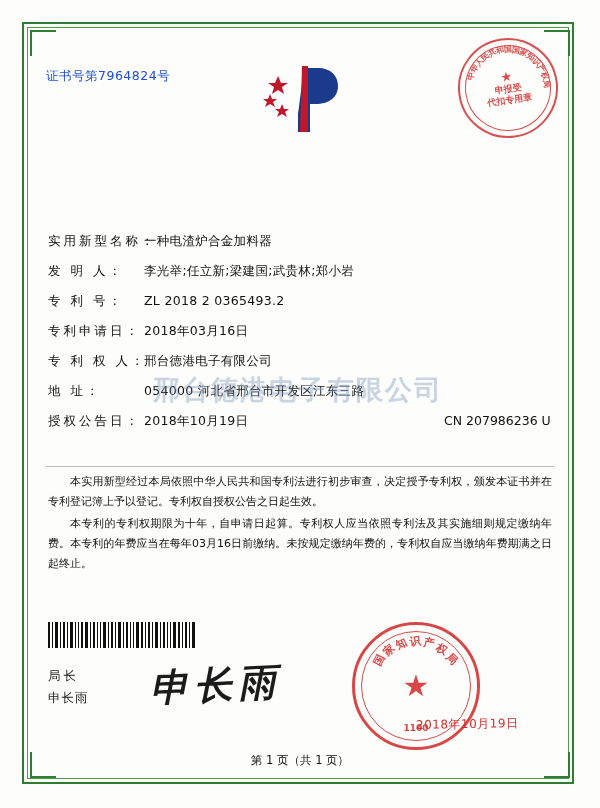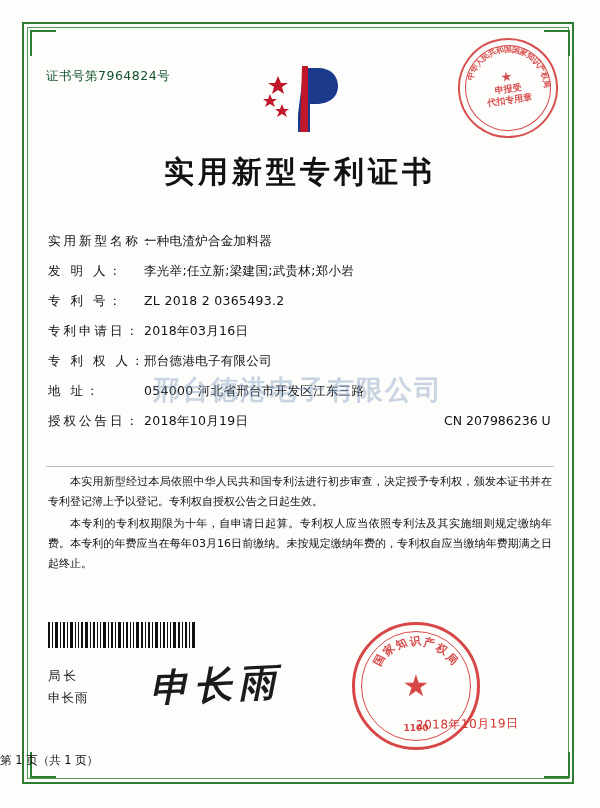--- a/index.html
+++ b/index.html
@@ -53,7 +53,7 @@
     left: 46px; top: 68px;
     font-size: 12.5px;
     letter-spacing: 0.5px;
-    color: #14532d;
+    color: #1d4ed8;
   }
 
   

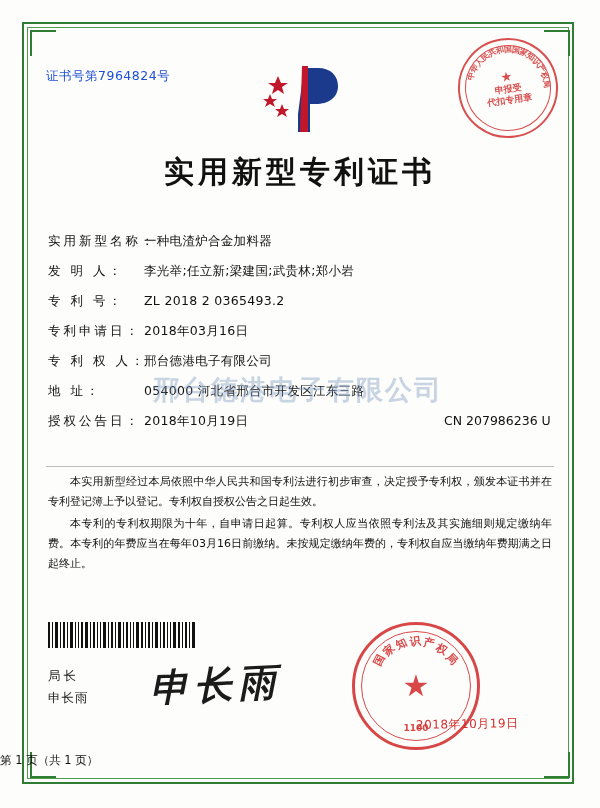--- a/index.html
+++ b/index.html
@@ -332,7 +332,6 @@
     </div>
   </div>
 
-  <div class="title">实用新型专利证书</div>
 
   <div class="fields">
     <div class="field-row">

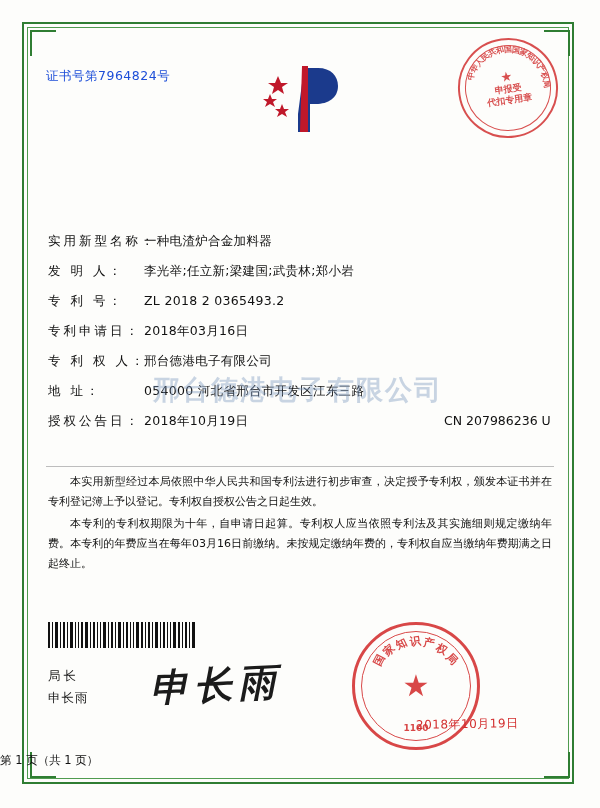--- a/index.html
+++ b/index.html
@@ -279,6 +279,7 @@
   .page-footer {
     position: absolute;
     left: 0; right: 0; top: 753px;
+    text-align: center;
     font-size: 11.5px;
     color: #111;
   }

